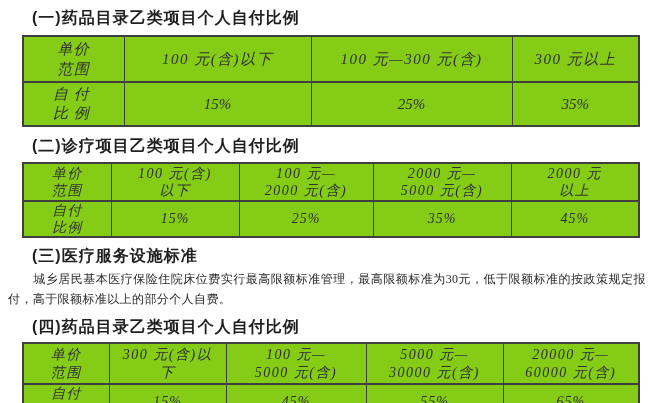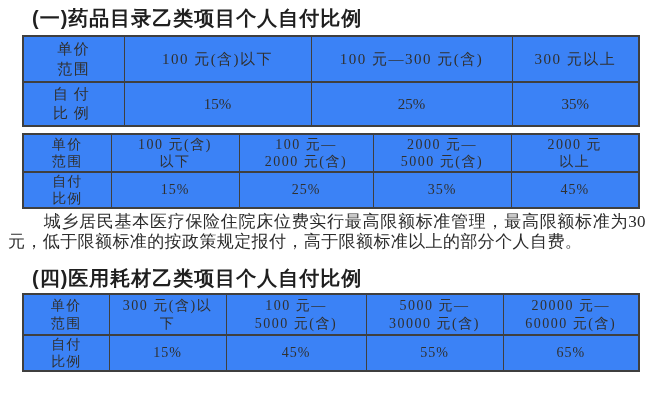--- a/index.html
+++ b/index.html
@@ -15,7 +15,7 @@
     margin:0 0 0 32px;
     font-family:"Liberation Sans","DejaVu Sans",sans-serif;
     font-weight:bold;
-    font-size:20px;
+    font-size:16px;
     line-height:20px;
     letter-spacing:1px;
     color:#1f1f1f;

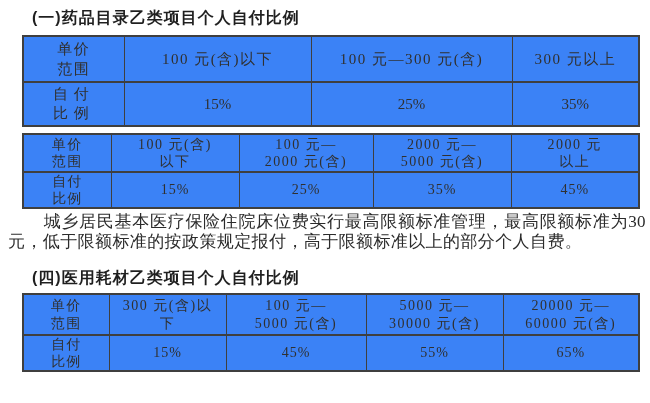--- a/index.html
+++ b/index.html
@@ -30,7 +30,8 @@
     table-layout:fixed;
     margin-left:22px;
     width:616px;
-    background:#3b82f6;
+    background:#84cc16;
+    font-style:italic;
   }
   .t1{margin-top:7px;}
   .t2{margin-top:6px;}

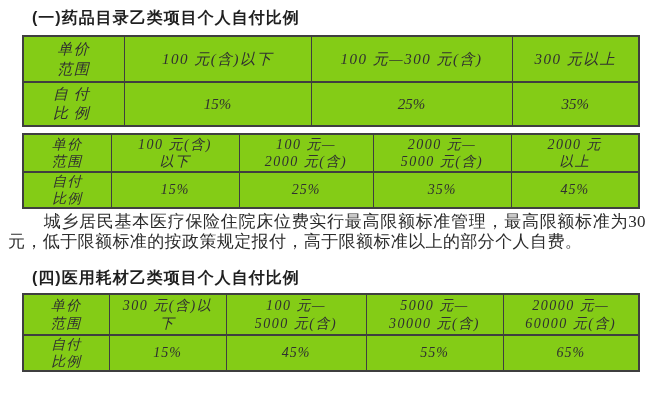--- a/index.html
+++ b/index.html
@@ -96,6 +96,7 @@
   </tbody>
     </table>
 
+  <div class="sec-heading h2">(二)诊疗项目乙类项目个人自付比例</div>
   <table class="t2">
     <colgroup>
         <col style="width:88px">

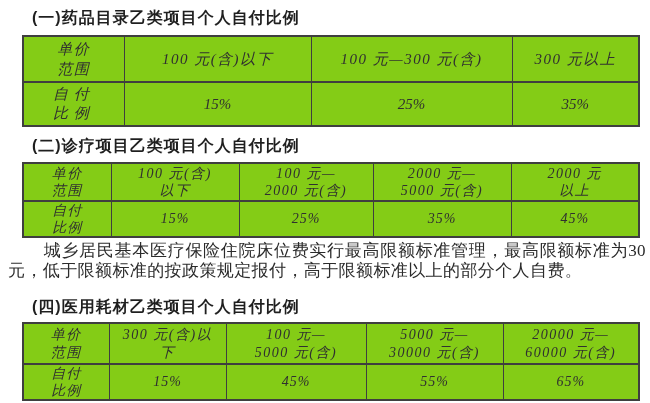--- a/index.html
+++ b/index.html
@@ -129,6 +129,7 @@
   </tbody>
     </table>
 
+  <div class="sec-heading h3">(三)医疗服务设施标准</div>
   <div class="para">城乡居民基本医疗保险住院床位费实行最高限额标准管理，最高限额标准为30元，低于限额标准的按政策规定报付，高于限额标准以上的部分个人自费。</div>
 
   <div class="sec-heading h4">(四)医用耗材乙类项目个人自付比例</div>

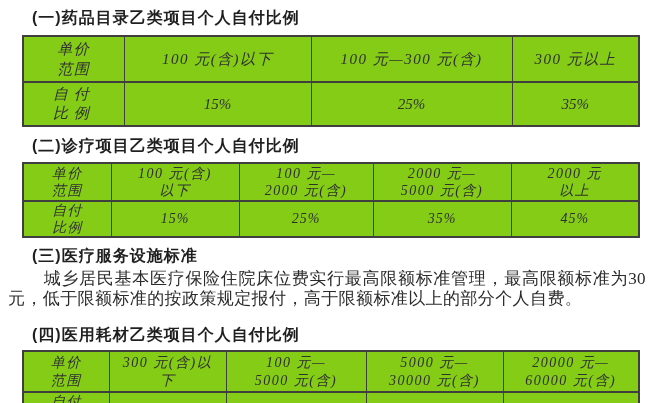--- a/index.html
+++ b/index.html
@@ -55,9 +55,9 @@
   td.rowlabel{letter-spacing:0.38em;line-height:19px;}
   .t2 td.rowlabel,.t4 td.rowlabel{line-height:17px;}
   .para{
-    margin:3px 4px 16px 8px;
+    margin:3px 4px 8px 8px;
     width:638px;
-    font-size:17px;
+    font-size:12px;
     line-height:20px;
     letter-spacing:0.4px;
     text-align:justify;

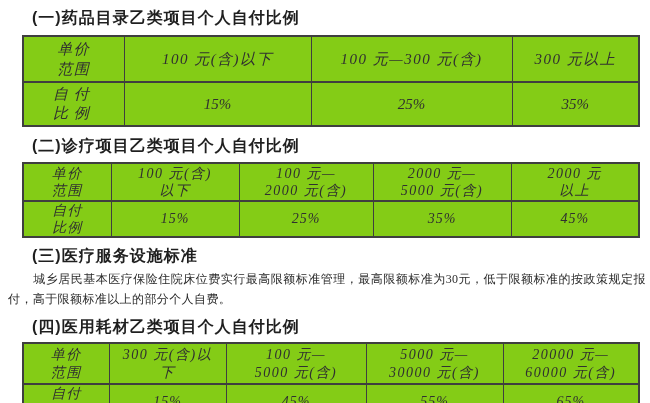--- a/index.html
+++ b/index.html
@@ -132,7 +132,7 @@
   <div class="sec-heading h3">(三)医疗服务设施标准</div>
   <div class="para">城乡居民基本医疗保险住院床位费实行最高限额标准管理，最高限额标准为30元，低于限额标准的按政策规定报付，高于限额标准以上的部分个人自费。</div>
 
-  <div class="sec-heading h4">(四)医用耗材乙类项目个人自付比例</div>
+  <div class="sec-heading h4">(四)药品目录乙类项目个人自付比例</div>
   <table class="t4">
     <colgroup>
         <col style="width:86px">

